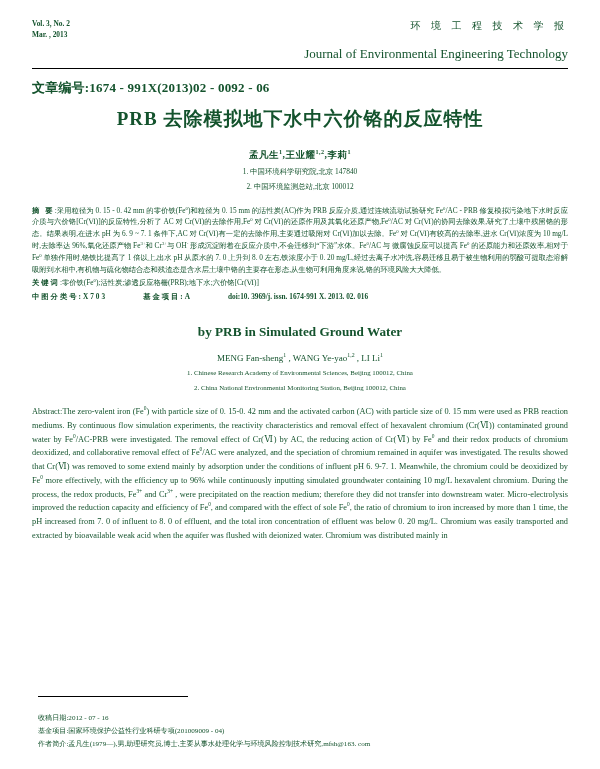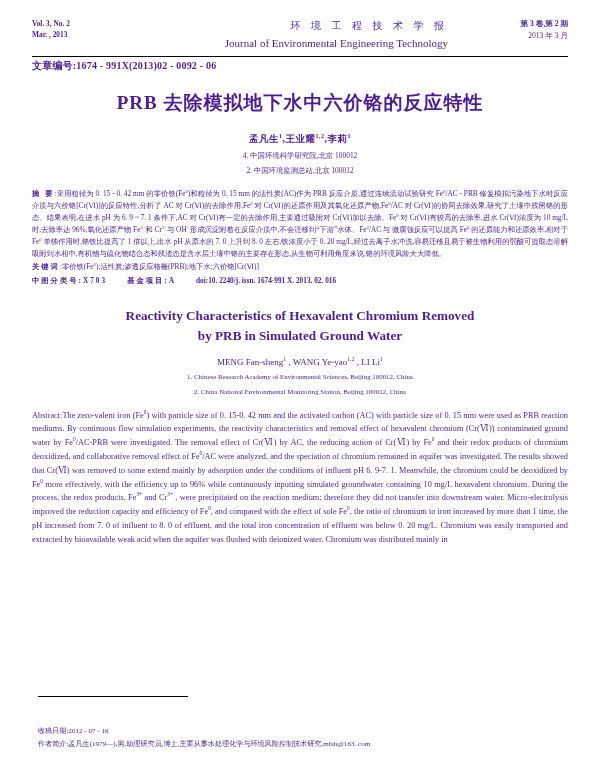--- a/index.html
+++ b/index.html
@@ -15,7 +15,7 @@
     box-sizing: border-box;
     padding: 18px 32px 10px 32px;
     font-family: "Liberation Serif", "DejaVu Serif", serif;
-    color: #4c1d95;
+    color: #14532d;
     overflow: hidden;
   }
 

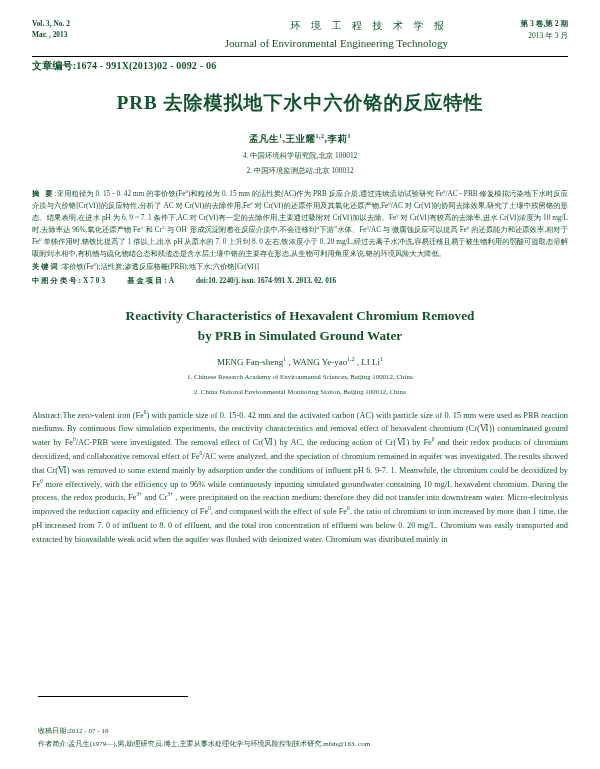--- a/index.html
+++ b/index.html
@@ -167,10 +167,6 @@
       <div class="jtitle-cn">环 境 工 程 技 术 学 报</div>
       <div class="jtitle-en">Journal of Environmental Engineering Technology</div>
     </div>
-    <div class="runhead-right">
-      <div class="line1">第 3 卷,第 2 期</div>
-      <div class="line2">2013 年 3 月</div>
-    </div>
   </div>
   <hr class="rule">
 

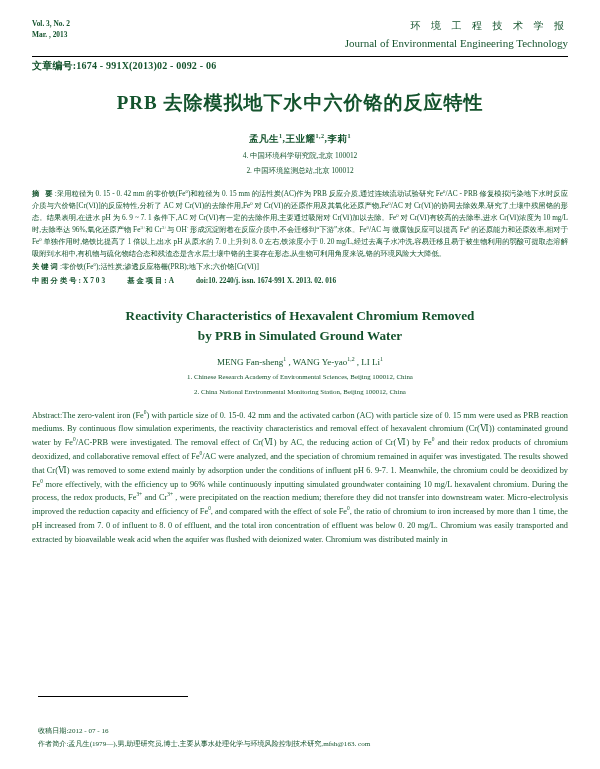--- a/index.html
+++ b/index.html
@@ -37,9 +37,9 @@
     white-space: nowrap;
   }
   .jtitle-en {
-    font-size: 11px;
+    font-size: 13px;
     white-space: nowrap;
-    margin-top: 1px;
+    margin-top: 10px;
   }
   .runhead-right .line1 { font-weight: bold; font-size: 7.6px; }
   .runhead-right .line2 { font-size: 7.6px; }

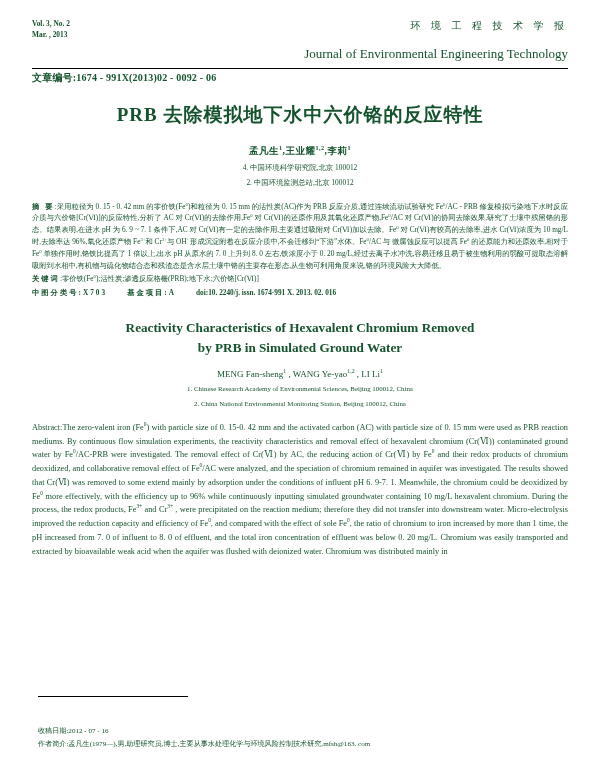--- a/index.html
+++ b/index.html
@@ -53,8 +53,8 @@
 
   
   .artnum {
-    font-size: 10px;
-    margin-top: 2px;
+    font-size: 13px;
+    margin-top: 10px;
     font-weight: bold;
     letter-spacing: .2px;
   }

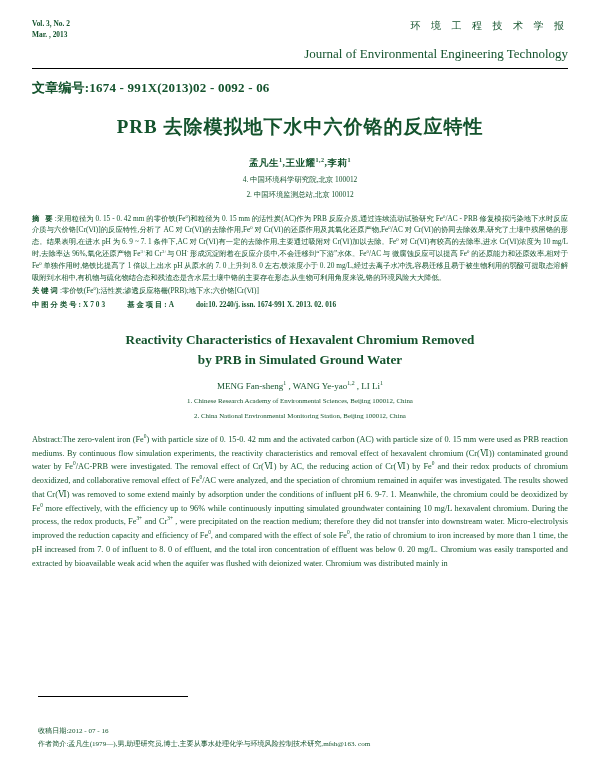--- a/index.html
+++ b/index.html
@@ -65,7 +65,7 @@
     font-size: 19px;
     font-weight: bold;
     letter-spacing: 1px;
-    margin-top: 17px;
+    margin-top: 9px;
   }
   .cn-authors {
     text-align: center;

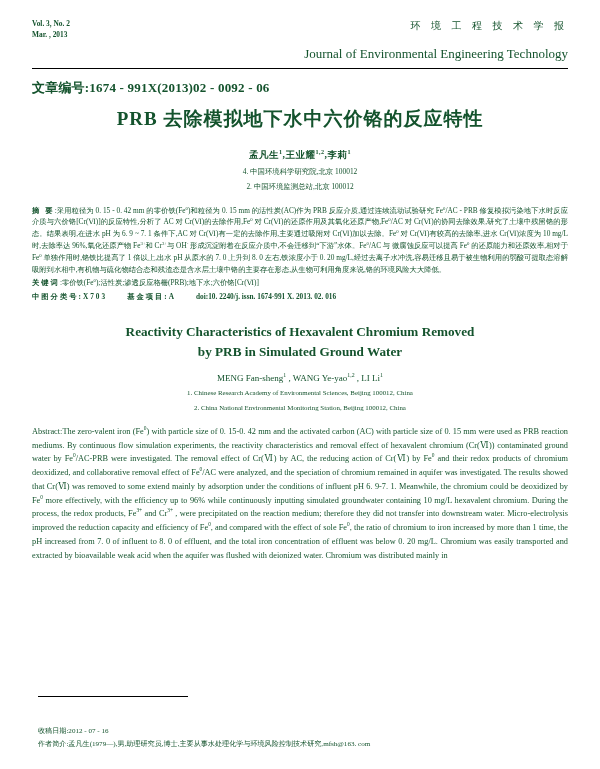--- a/index.html
+++ b/index.html
@@ -178,7 +178,7 @@
     孟凡生<sup>1</sup>,王业耀<sup>1,2</sup>,李莉<sup>1</sup>
   </div>
 
-  <div class="cn-affil">4. 中国环境科学研究院,北京  100012</div>
+  <div class="cn-affil">1. 中国环境科学研究院,北京  147840</div>
   <div class="cn-affil">2. 中国环境监测总站,北京  100012</div>
 
   <div class="cn-abs-wrap">

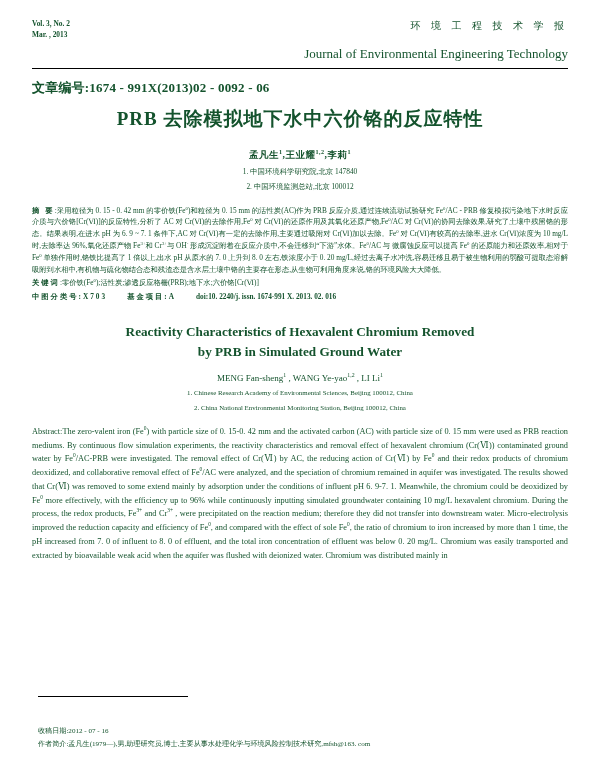--- a/index.html
+++ b/index.html
@@ -103,7 +103,7 @@
     margin-top: 2px;
     line-height: 1.62;
     display: flex;
-    gap: 20px;
+    gap: 36px;
   }
 
   

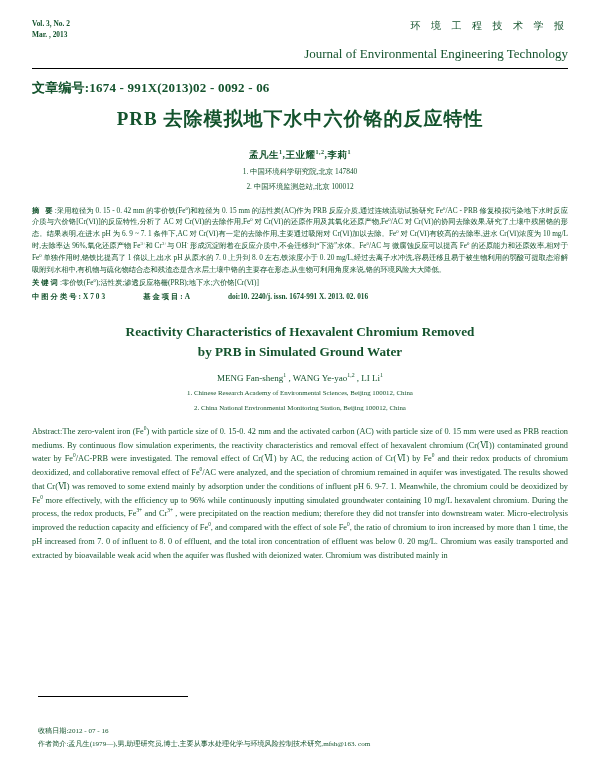--- a/index.html
+++ b/index.html
@@ -193,7 +193,7 @@
     <div class="cn-class">
       <span class="lbl-b">中图分类号:X703</span>
       <span class="lbl-b">基金项目:A</span>
-      <span style="font-weight:bold;">doi:10. 2240/j. issn. 1674-991 X. 2013. 02. 016</span>
+      <span style="font-weight:bold;">doi:10. 3969/j. issn. 1674-991 X. 2013. 02. 016</span>
     </div>
   </div>
 

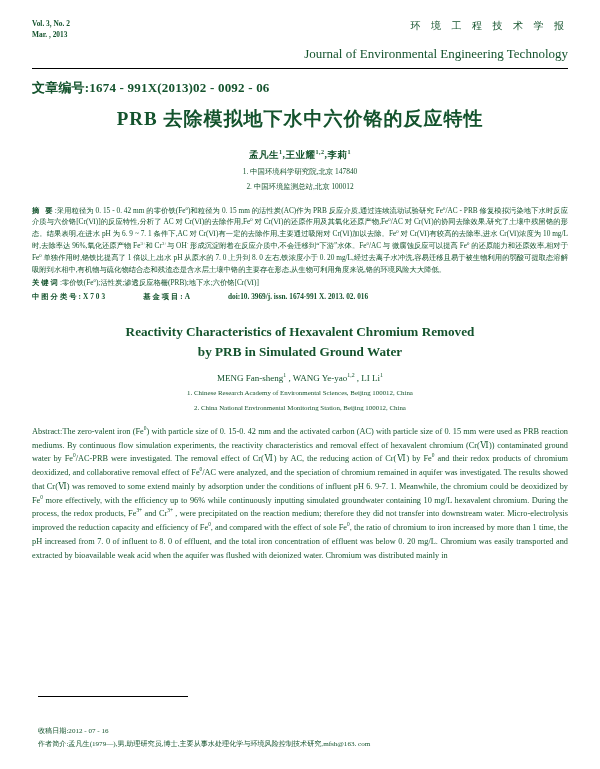--- a/index.html
+++ b/index.html
@@ -198,7 +198,6 @@
   </div>
 
   <div class="en-title">
-    <div>Reactivity Characteristics of Hexavalent Chromium Removed</div>
     <div>by PRB in Simulated Ground Water</div>
   </div>
 

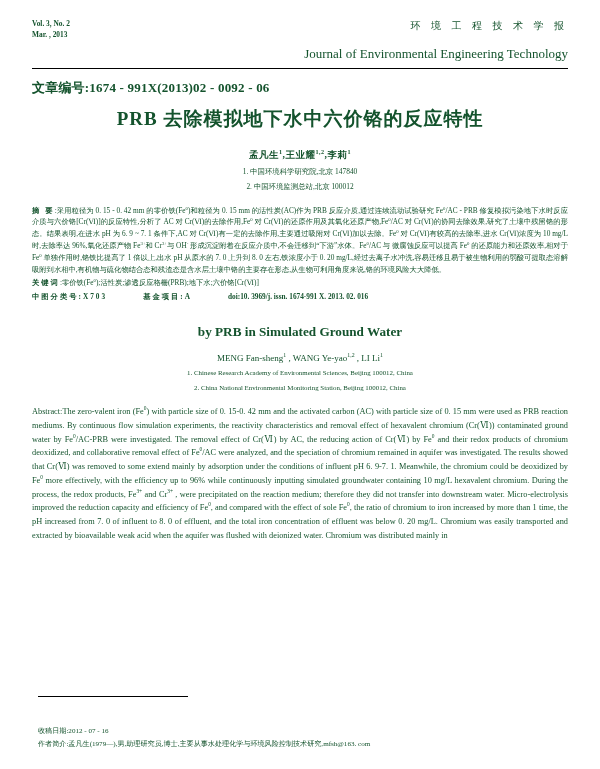--- a/index.html
+++ b/index.html
@@ -215,6 +215,7 @@
   <hr class="foot-rule">
   <div class="footnotes">
     <div>收稿日期:2012 - 07 - 16</div>
+    <div>基金项目:国家环境保护公益性行业科研专项(201009009 - 04)</div>
     <div>作者简介:孟凡生(1979—),男,助理研究员,博士,主要从事水处理化学与环境风险控制技术研究,mfsh@163. com</div>
   </div>
 

